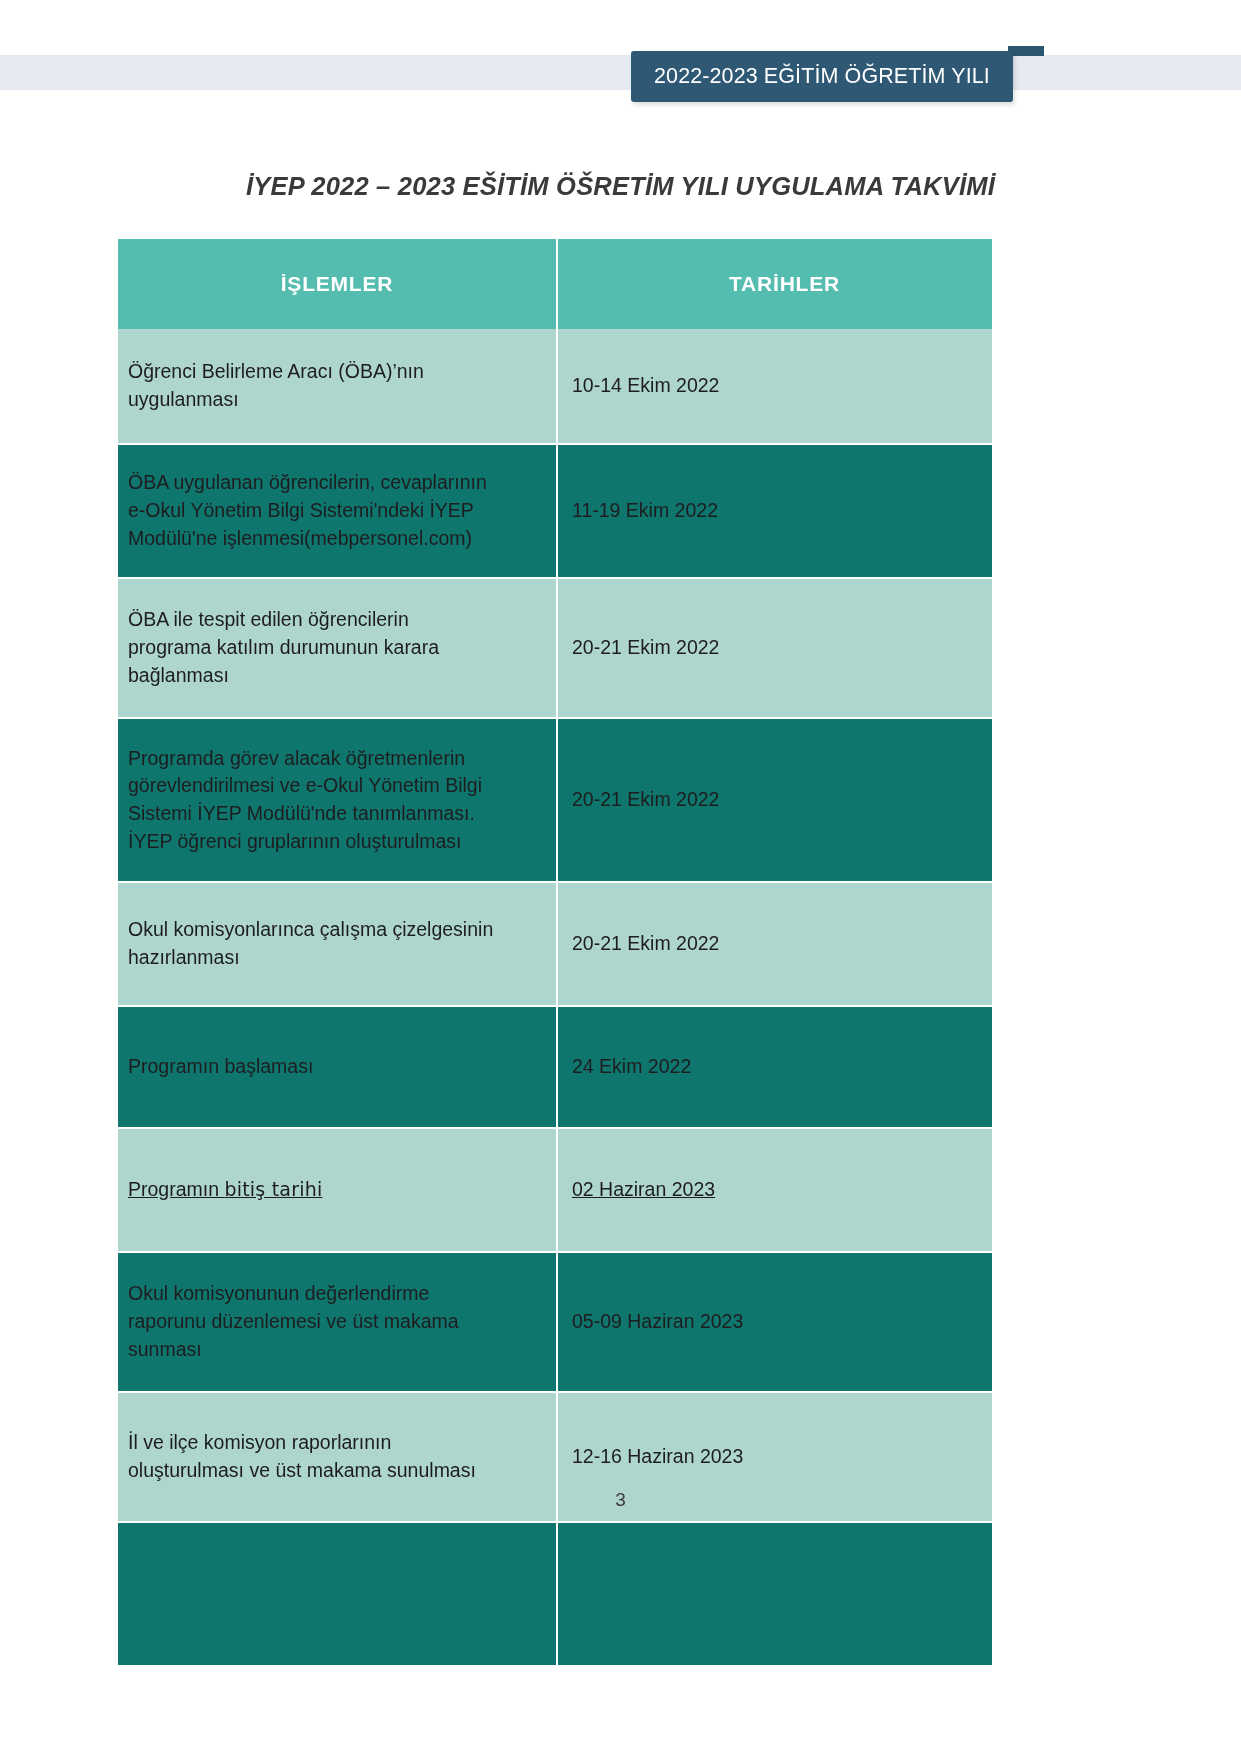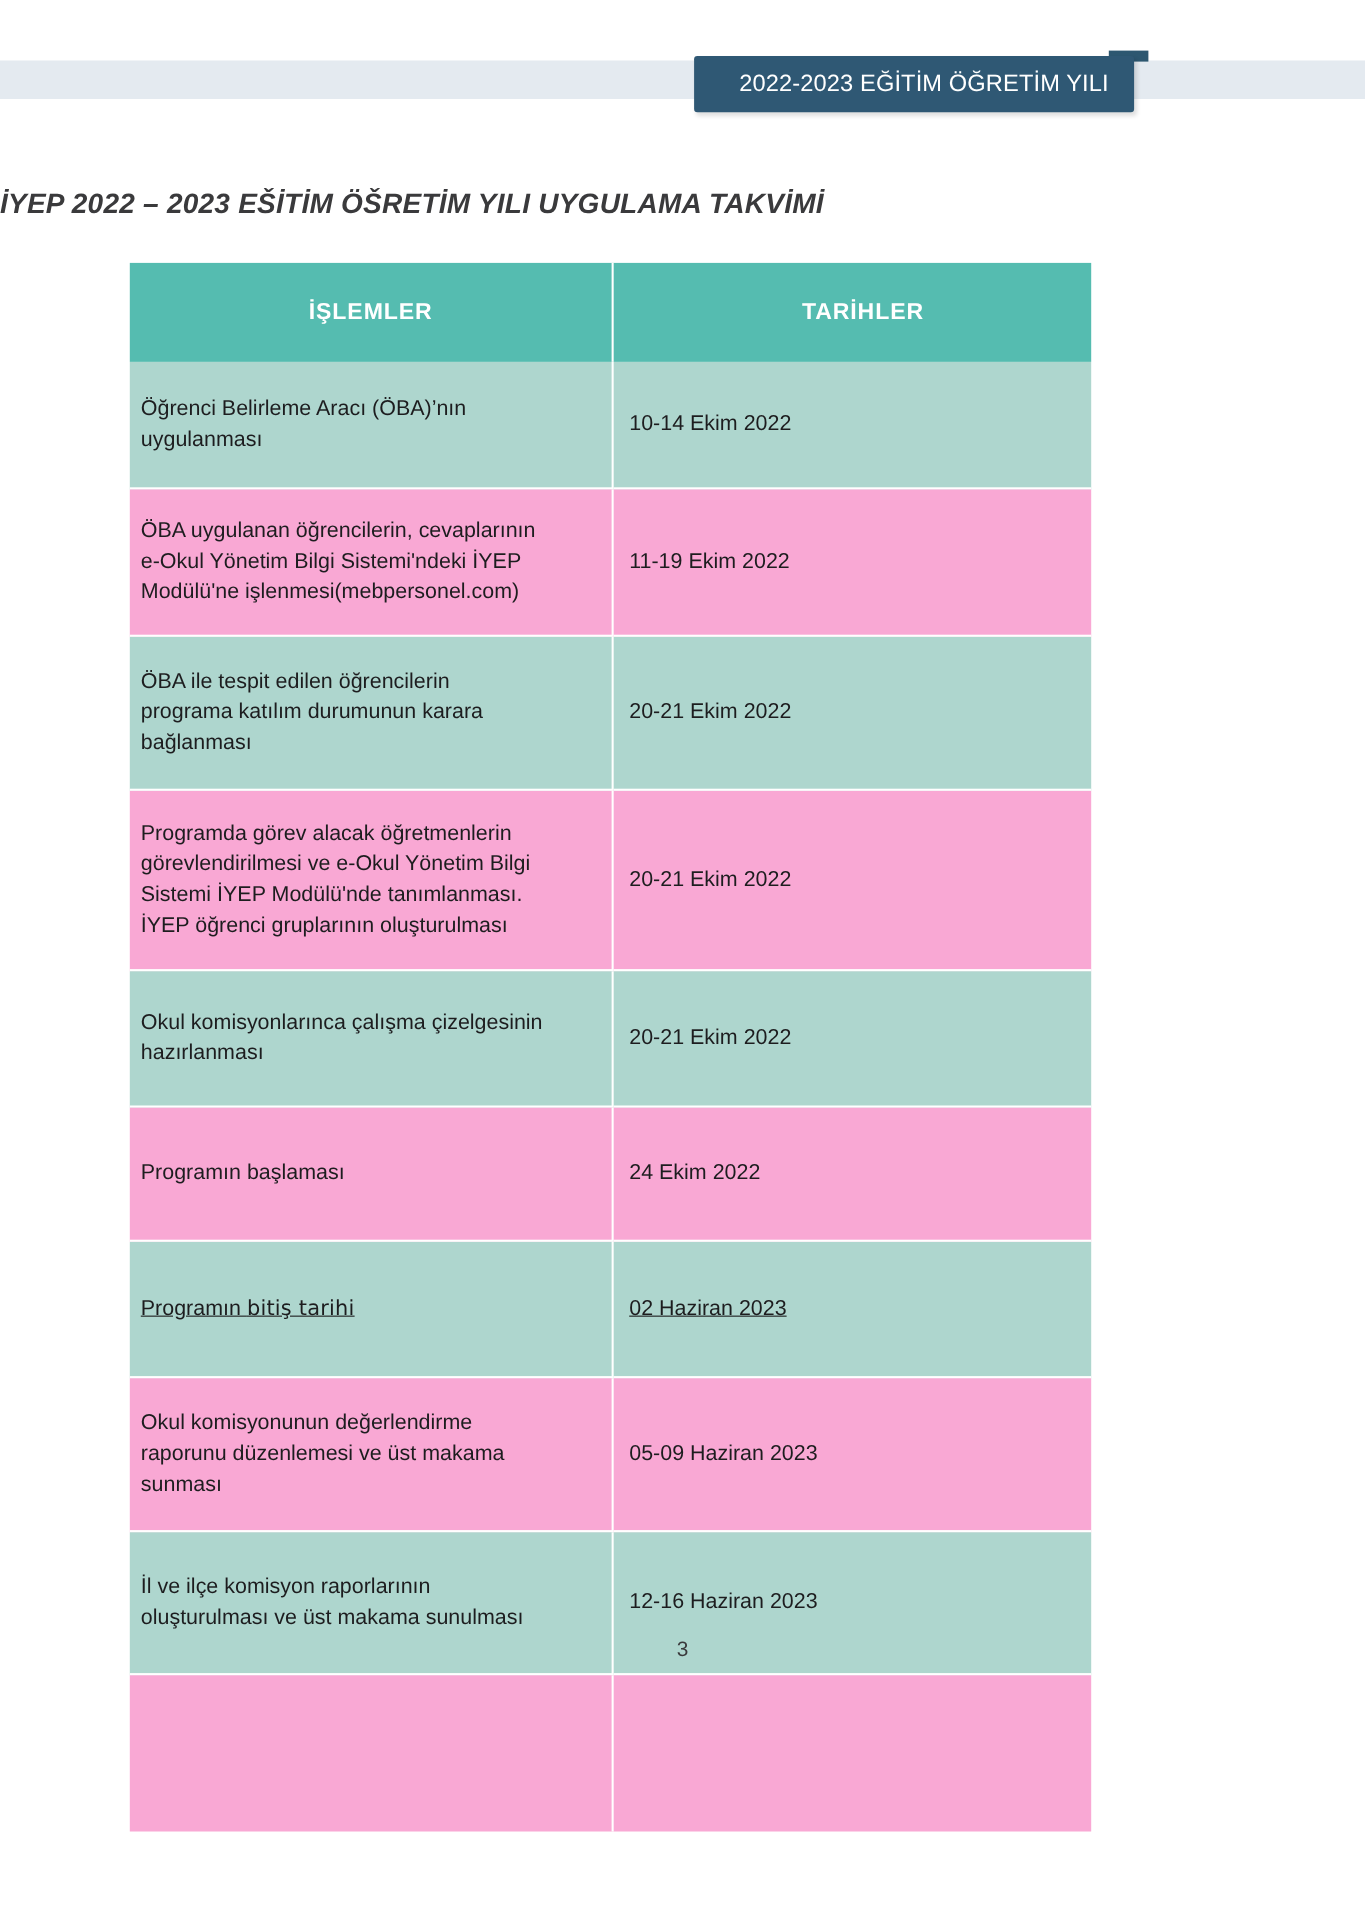--- a/index.html
+++ b/index.html
@@ -44,7 +44,6 @@
     display: flex;
     align-items: center;
     justify-content: center;
-    padding-left: 18px;
   }
   .header-box-text {
     color: #ffffff;

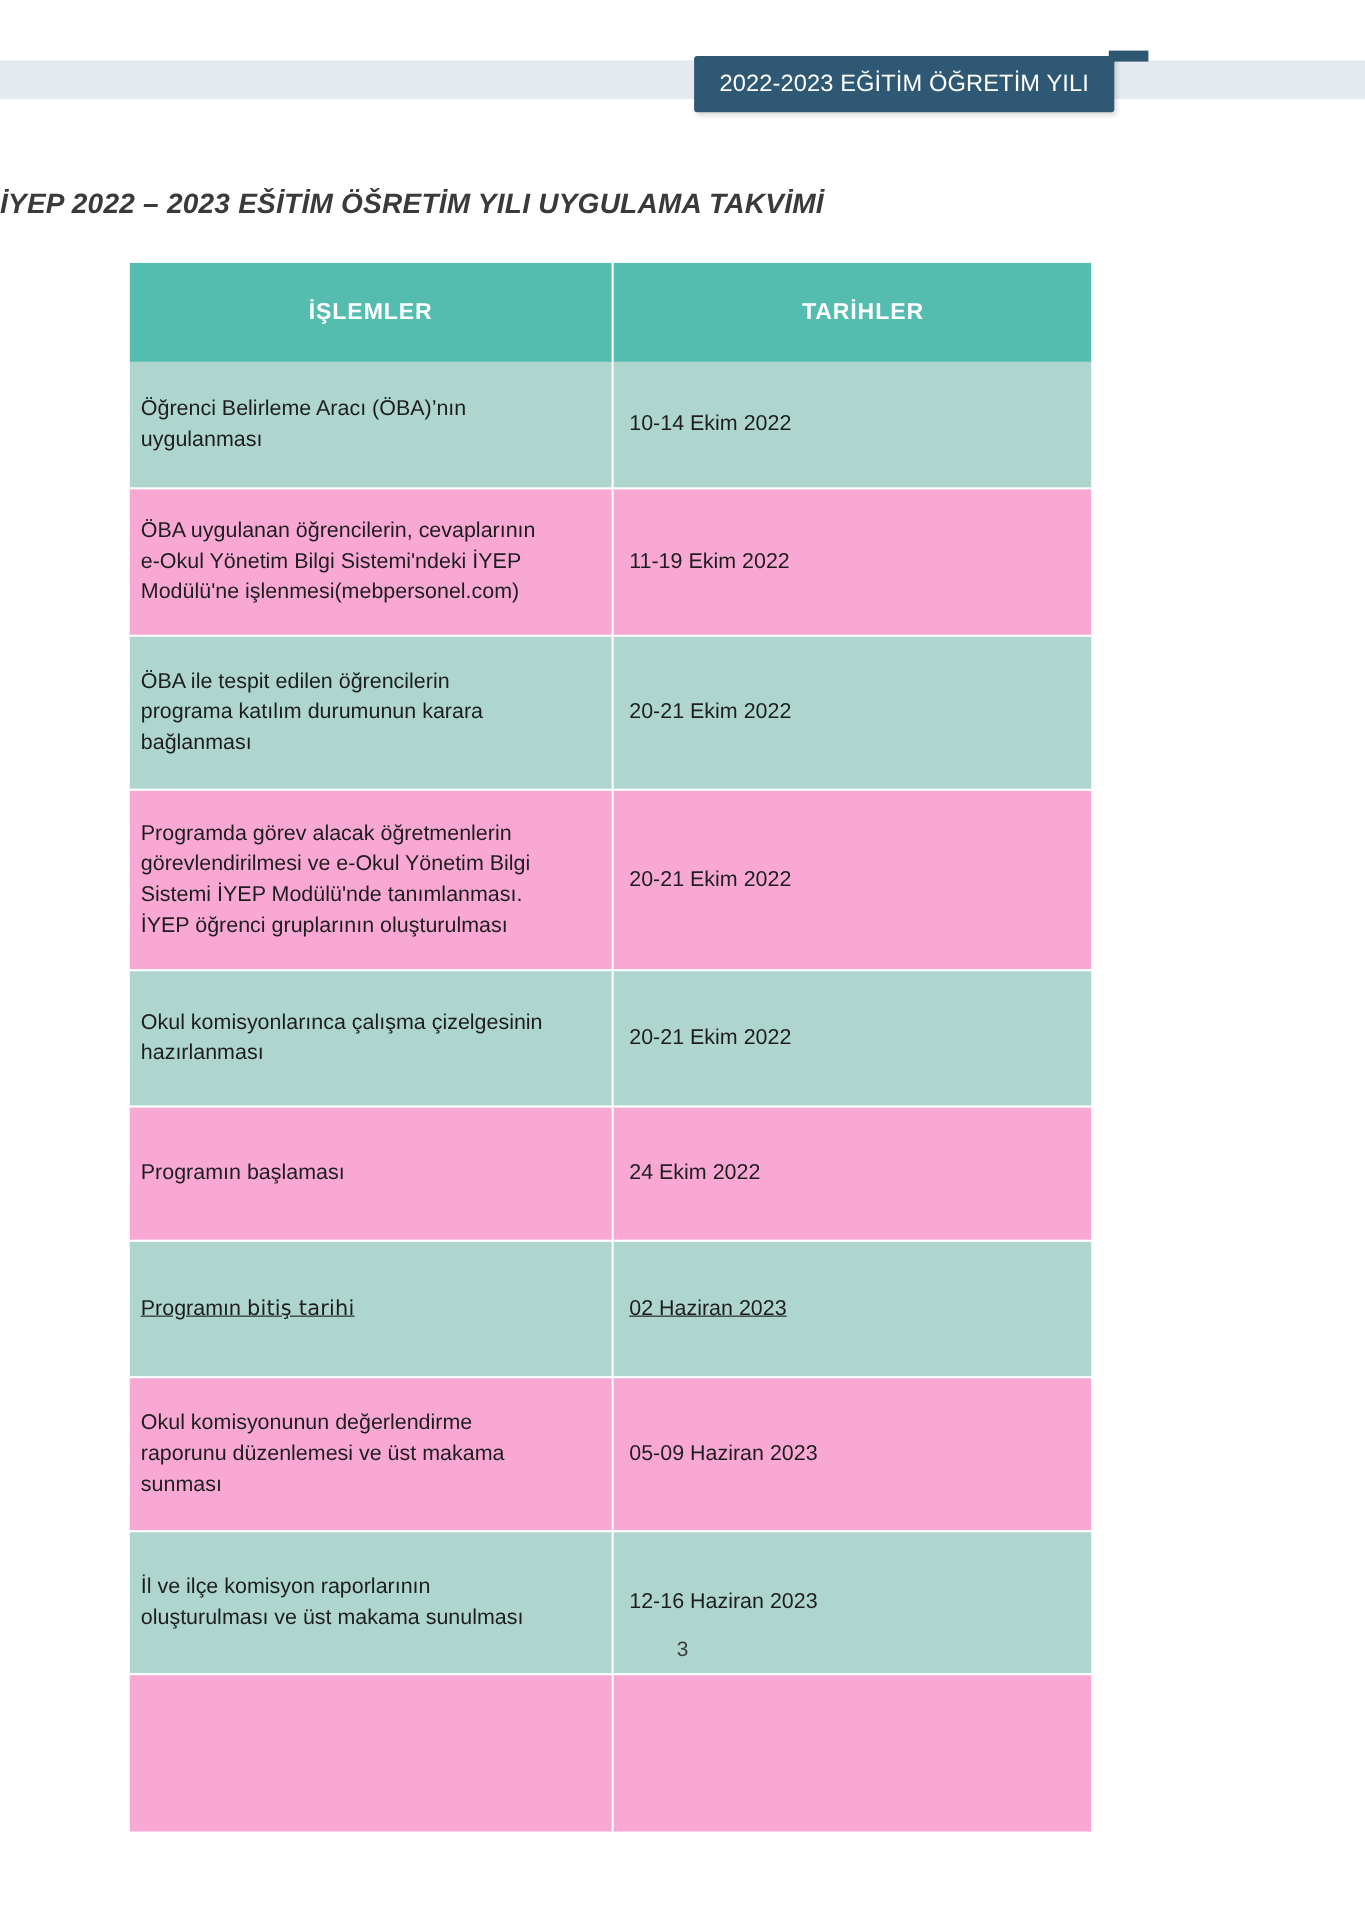--- a/index.html
+++ b/index.html
@@ -59,7 +59,7 @@
     left: 0;
     top: 172px;
     width: 1241px;
-    text-align: left;
+    text-align: center;
     font-size: 25.5px;
     font-weight: bold;
     font-style: italic;

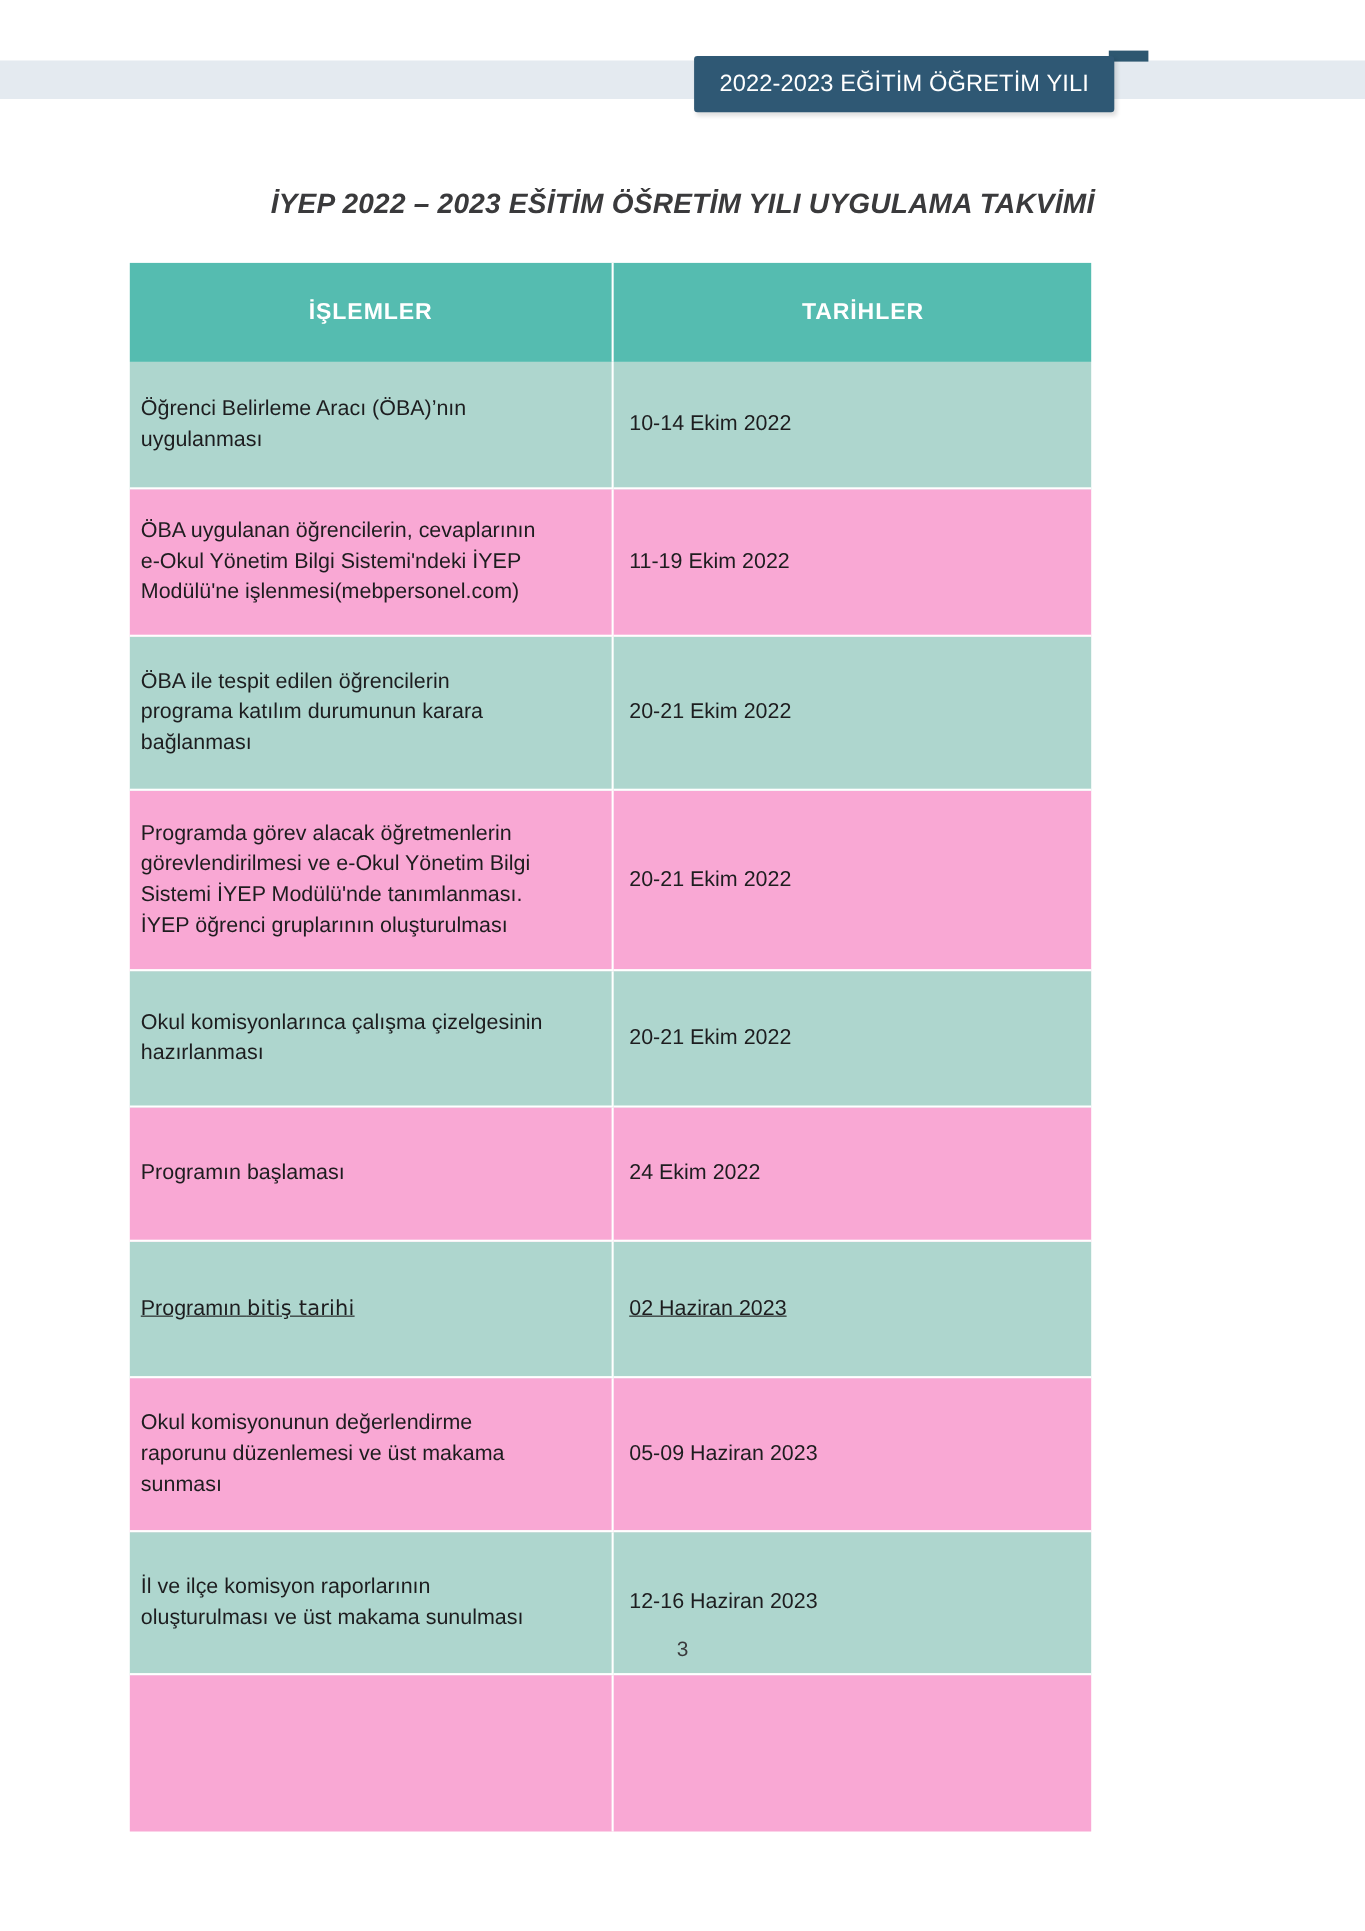--- a/index.html
+++ b/index.html
@@ -108,7 +108,7 @@
   .calendar-table td:last-child { border-right: none; margin-top: 32px; }
 
   .calendar-table tr.shade-dark td { background: #aed6ce; }
-  .calendar-table tr.shade-light td { background: #f9a8d4; }
+  .calendar-table tr.shade-light td { background: #0f766e; }
 
   td.cell-islem {
     padding: 14px 24px 14px 10px;

